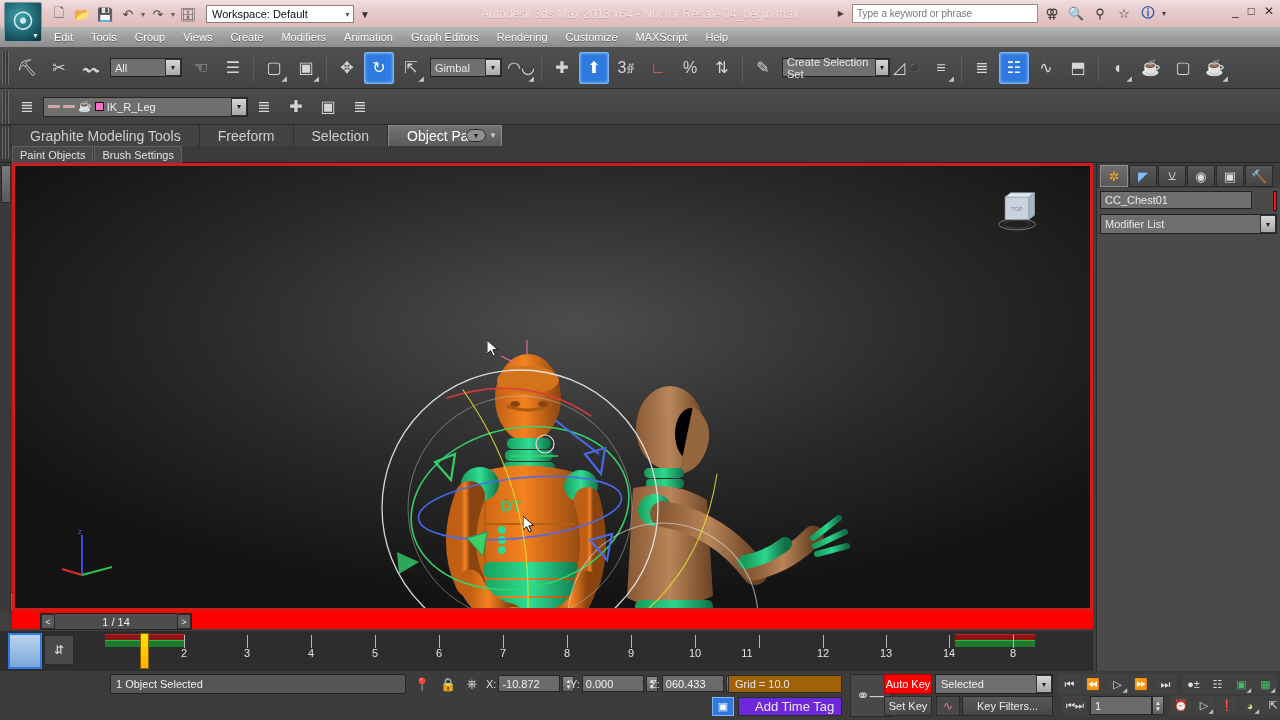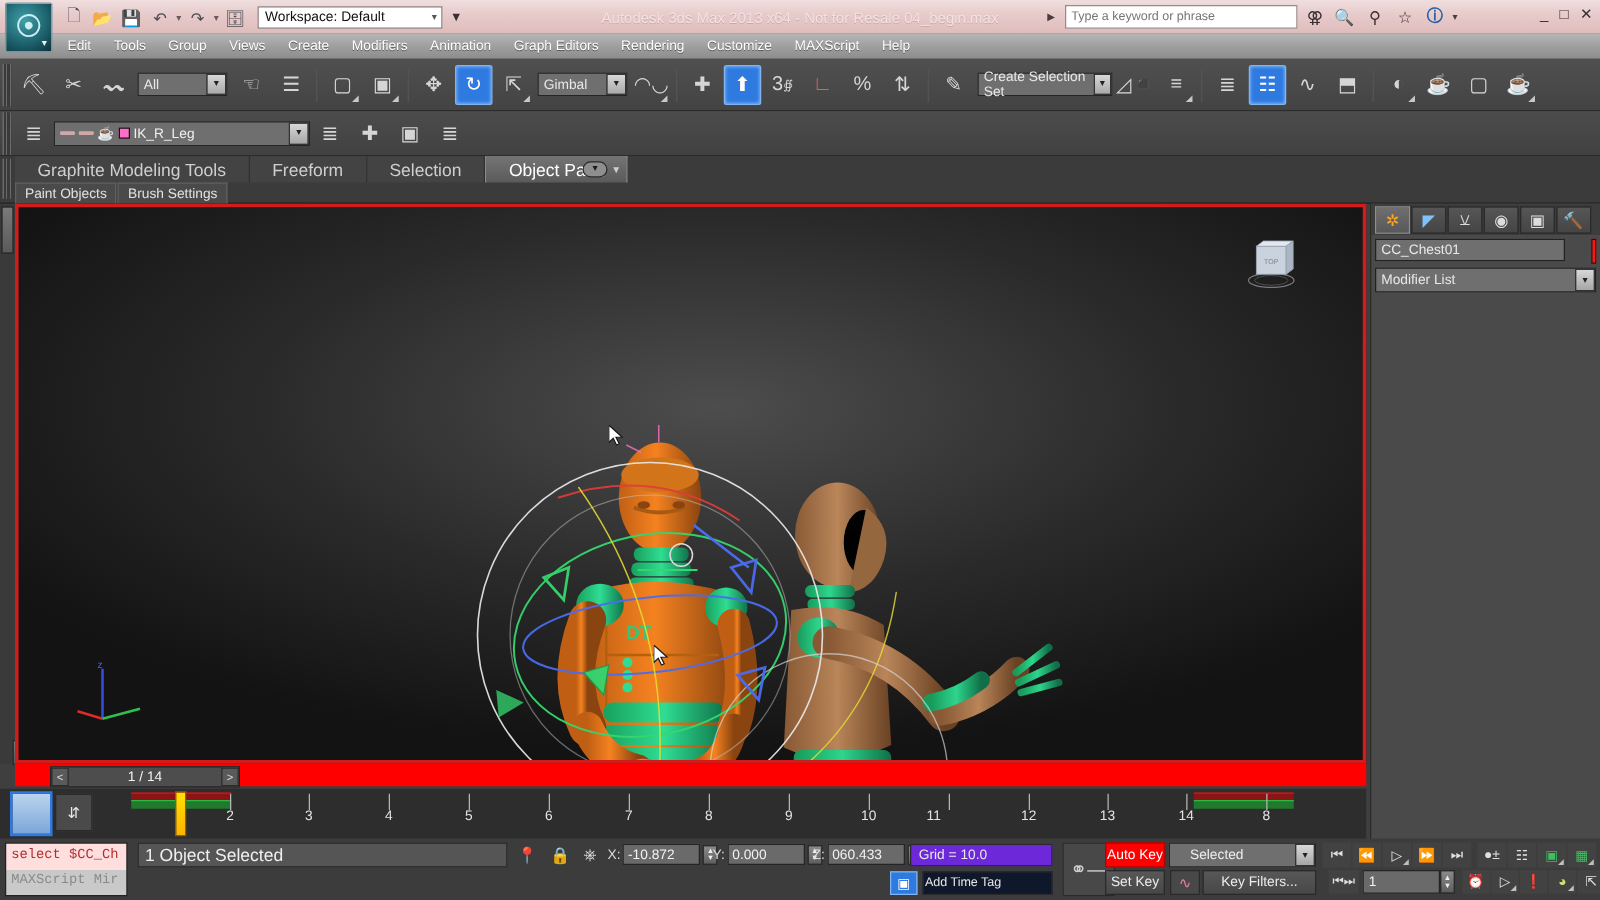--- a/index.html
+++ b/index.html
@@ -655,10 +655,6 @@
   </div>
 
   <div class="bottom">
-    <div class="mxs">
-      <div class="a">select $CC_Ch</div>
-      <div class="b">MAXScript Mir</div>
-    </div>
 
     <div class="statusline">1 Object Selected</div>
 

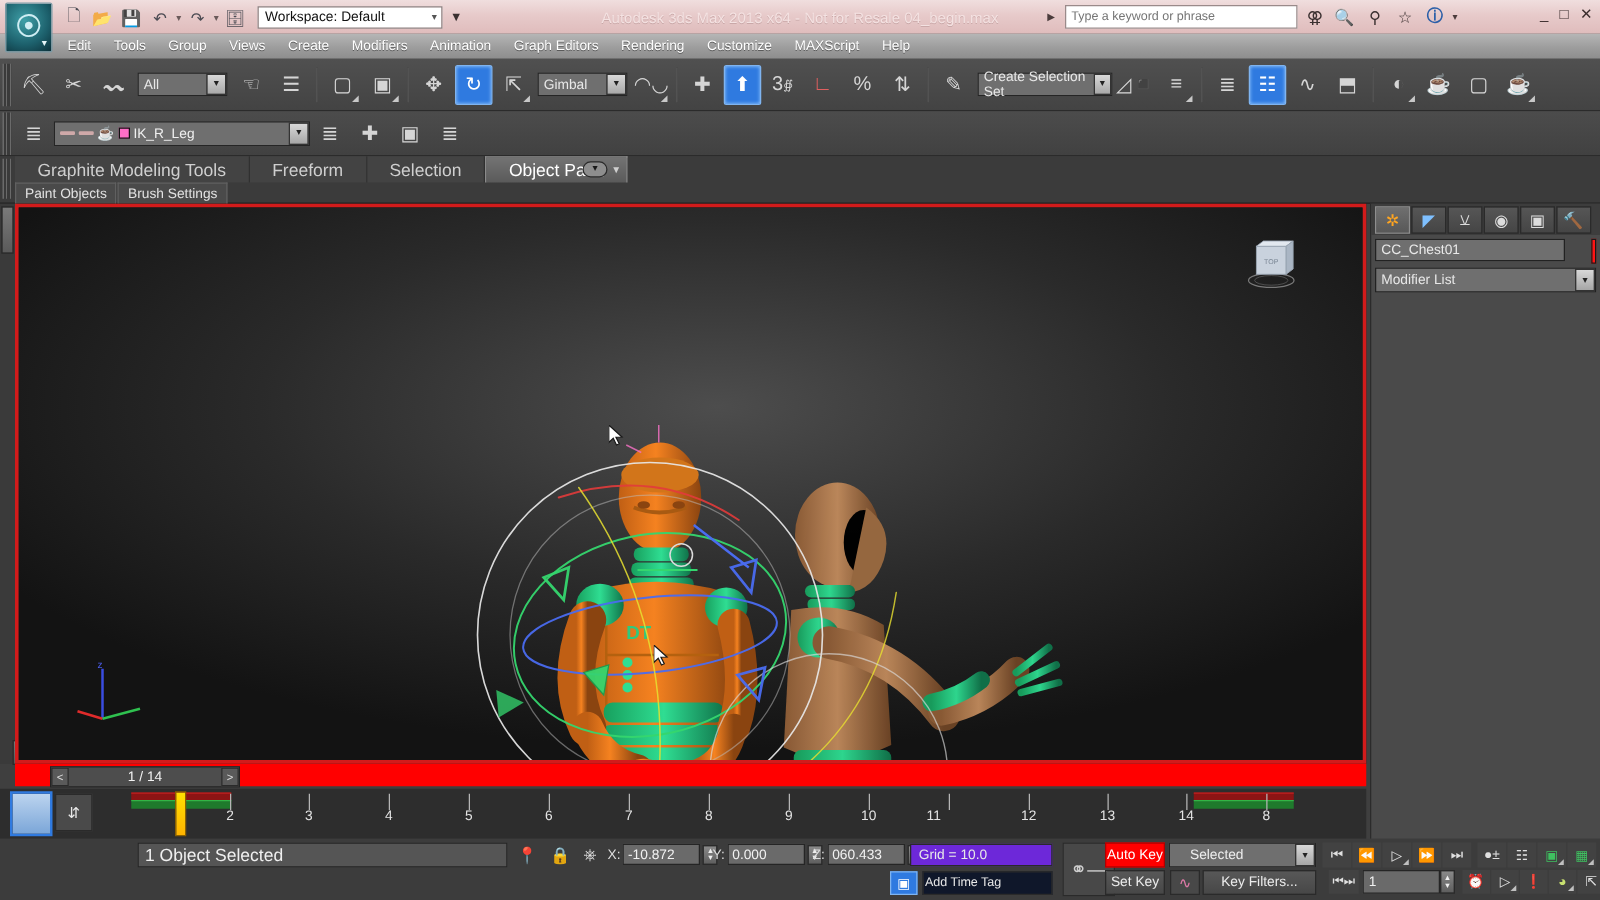--- a/index.html
+++ b/index.html
@@ -193,7 +193,7 @@
     font-size: 11px; padding: 2px 0 0 4px; overflow: hidden; white-space: nowrap; }
   .statusline { position: absolute; left: 110px; top: 3px; width: 296px; height: 20px;
     background: #555; border: 1px solid #252525; display: flex; align-items: center;
-    padding-left: 5px; font-size: 14px; color: #f0f0f0; }
+    padding-left: 5px; font-size: 11px; color: #f0f0f0; }
   .prompt { position: absolute; left: 110px; top: 25px; width: 600px; height: 21px;
     background: #4a4a4a; border: 1px solid #2a2a2a; display: flex; align-items: center;
     padding-left: 5px; font-size: 11px; color: #efefef; }

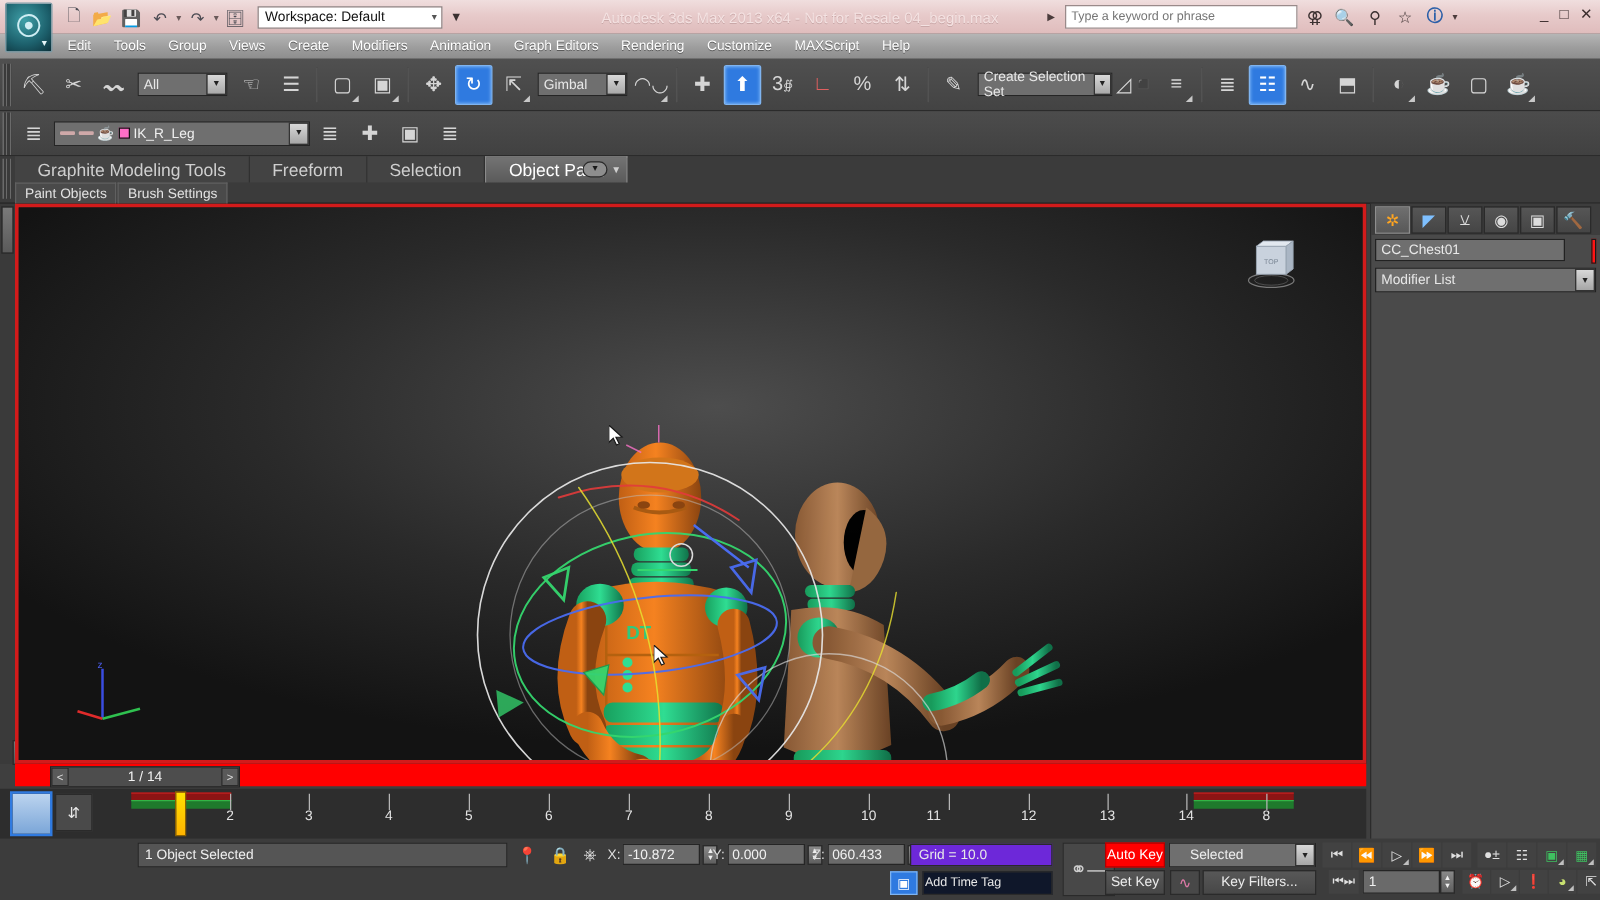--- a/index.html
+++ b/index.html
@@ -203,7 +203,7 @@
   .coord .f { width: 62px; height: 17px; background: #6a6a6a; border: 1px solid #252525;
     color: #f2f2f2; font-size: 11px; padding: 0 3px; display: flex; align-items: center; }
   .gridbox { position: absolute; left: 728px; top: 4px; width: 114px; height: 18px;
-    background: #6d28d9; border: 1px solid #2a2a2a; display: flex; align-items: center;
+    background: #a16207; border: 1px solid #2a2a2a; display: flex; align-items: center;
     padding-left: 6px; font-size: 11px; color: #e8e8e8; }
   .addtag { position: absolute; left: 738px; top: 26px; width: 104px; height: 19px;
     background: #0f172a; border: 1px solid #2a2a2a; display: flex; align-items: center;

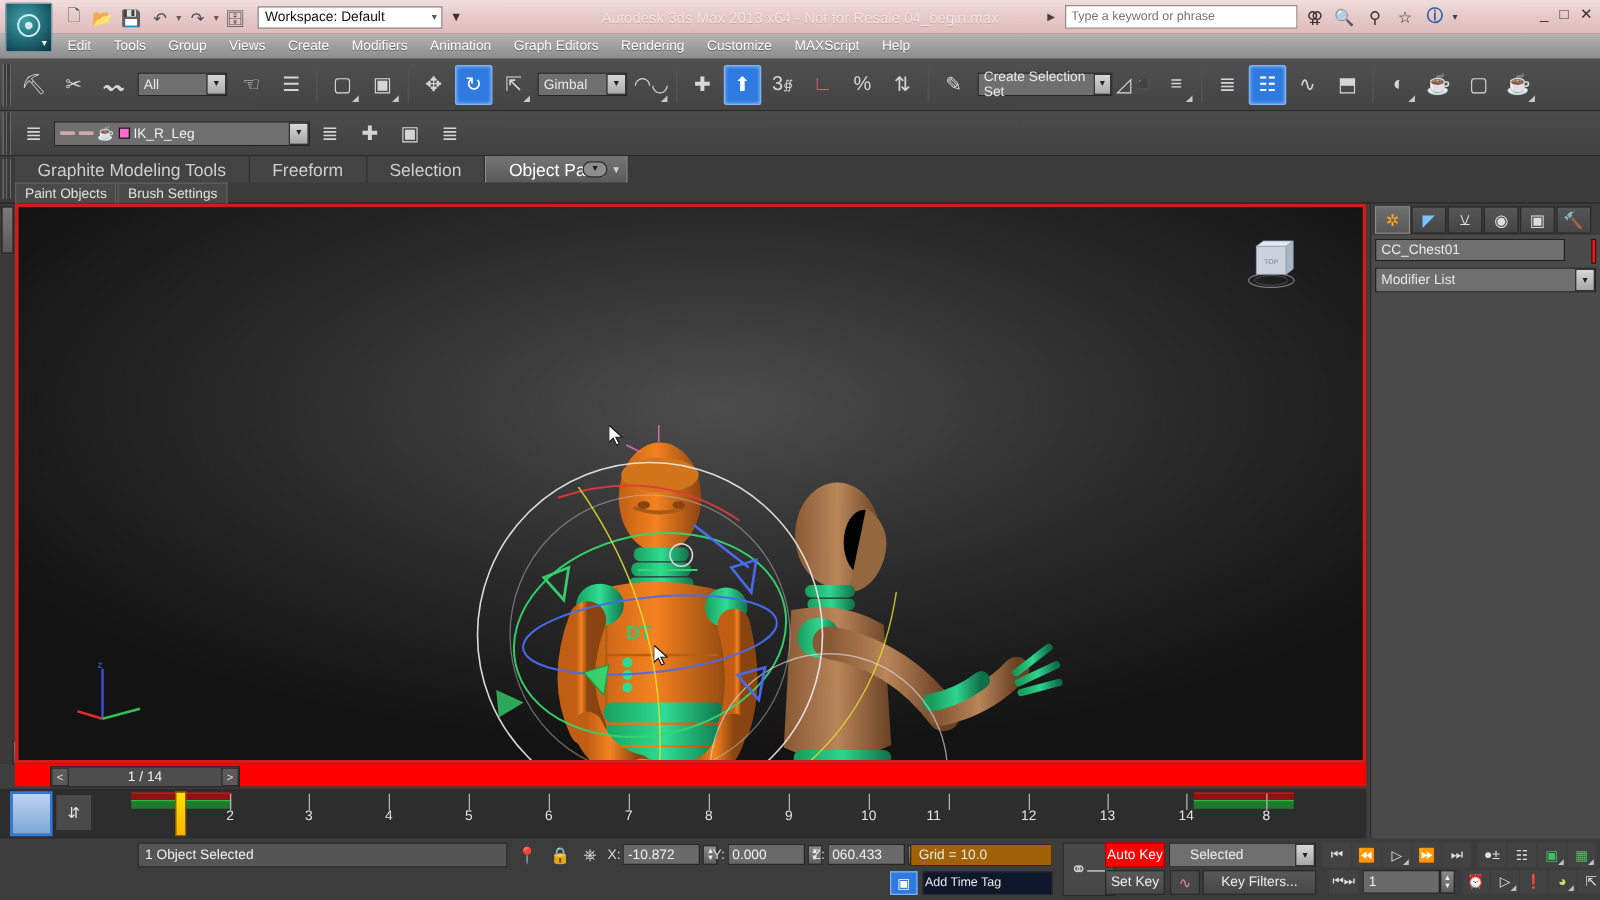--- a/index.html
+++ b/index.html
@@ -222,7 +222,7 @@
     display: flex; align-items: center; justify-content: center; font-size: 11px; color: #ececec; }
   .selcombo { position: absolute; left: 935px; top: 3px; width: 118px; height: 20px;
     background: #6f6f6f; border: 1px solid #232323; display: flex; align-items: center;
-    padding-left: 16px; font-size: 11px; color: #eee; }
+    padding-left: 5px; font-size: 11px; color: #eee; }
   .selcombo .arr { width: 16px; height: 18px; margin-left: auto; background: linear-gradient(180deg,#d8d8d8,#a6a6a6);
     border: 1px solid #333; display: flex; align-items: center; justify-content: center; font-size: 7px; color: #222; }
   .keyfilt { position: absolute; left: 962px; top: 25px; width: 91px; height: 20px;

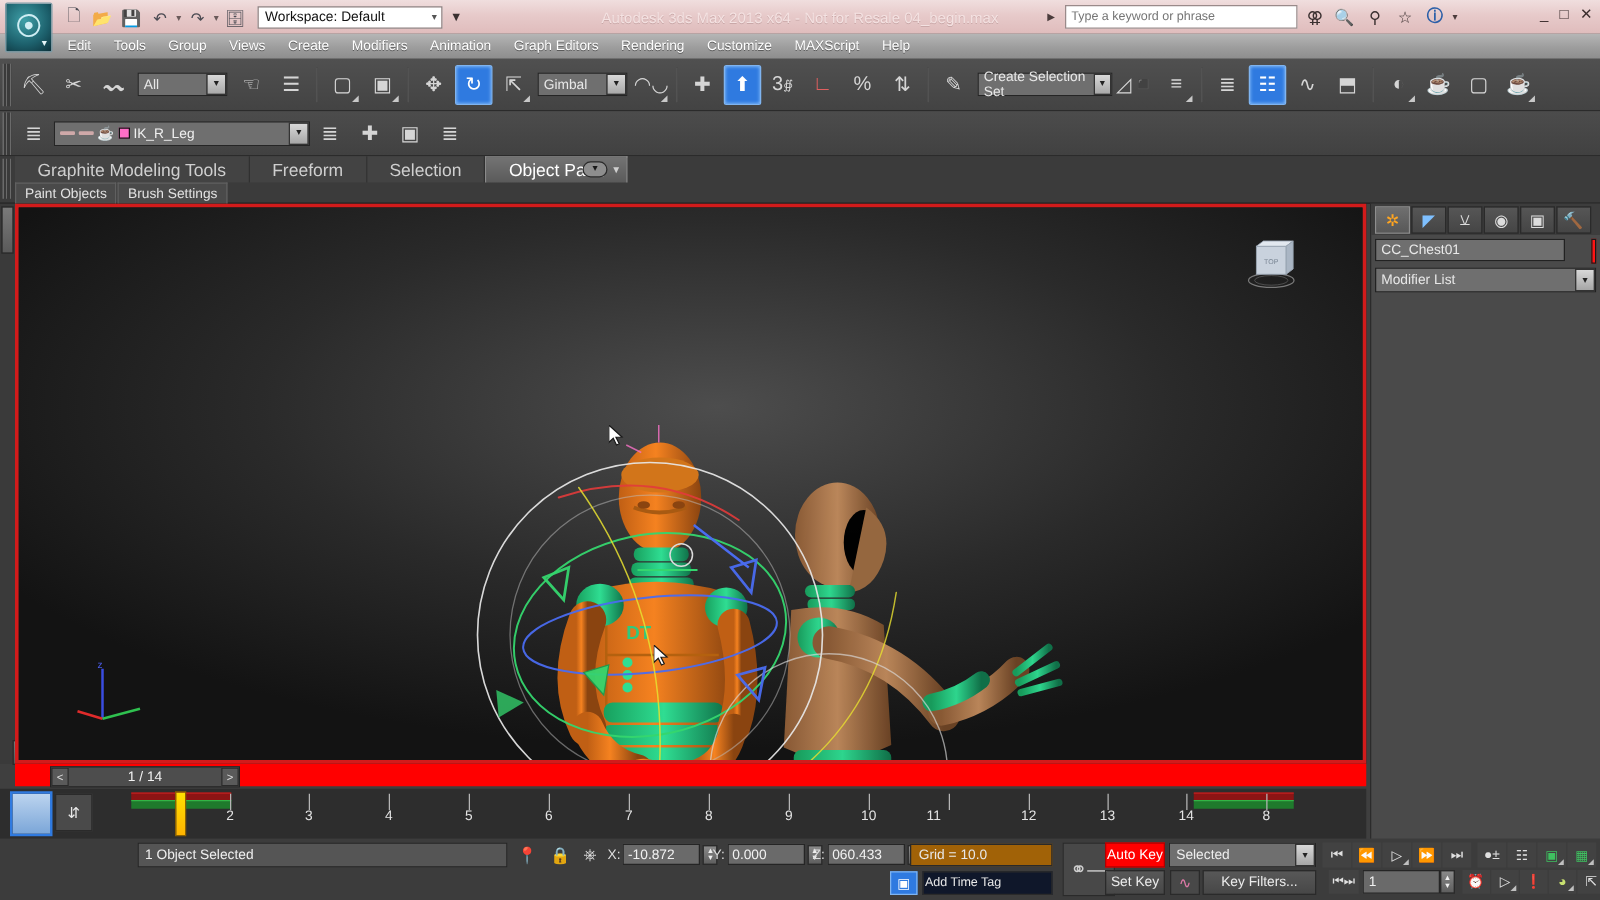--- a/index.html
+++ b/index.html
@@ -206,8 +206,8 @@
     background: #a16207; border: 1px solid #2a2a2a; display: flex; align-items: center;
     padding-left: 6px; font-size: 11px; color: #e8e8e8; }
   .addtag { position: absolute; left: 738px; top: 26px; width: 104px; height: 19px;
-    background: #0f172a; border: 1px solid #2a2a2a; display: flex; align-items: center;
-    padding-left: 1px; font-size: 10px; color: #e8e8e8; }
+    background: #6d28d9; border: 1px solid #2a2a2a; display: flex; align-items: center;
+    padding-left: 16px; font-size: 13px; color: #e8e8e8; }
   .tagtoggle { position: absolute; left: 712px; top: 26px; width: 22px; height: 19px;
     background: #2f7ae0; border: 1px solid #7fb4f0; display: flex; align-items: center;
     justify-content: center; font-size: 11px; color: #fff; }

